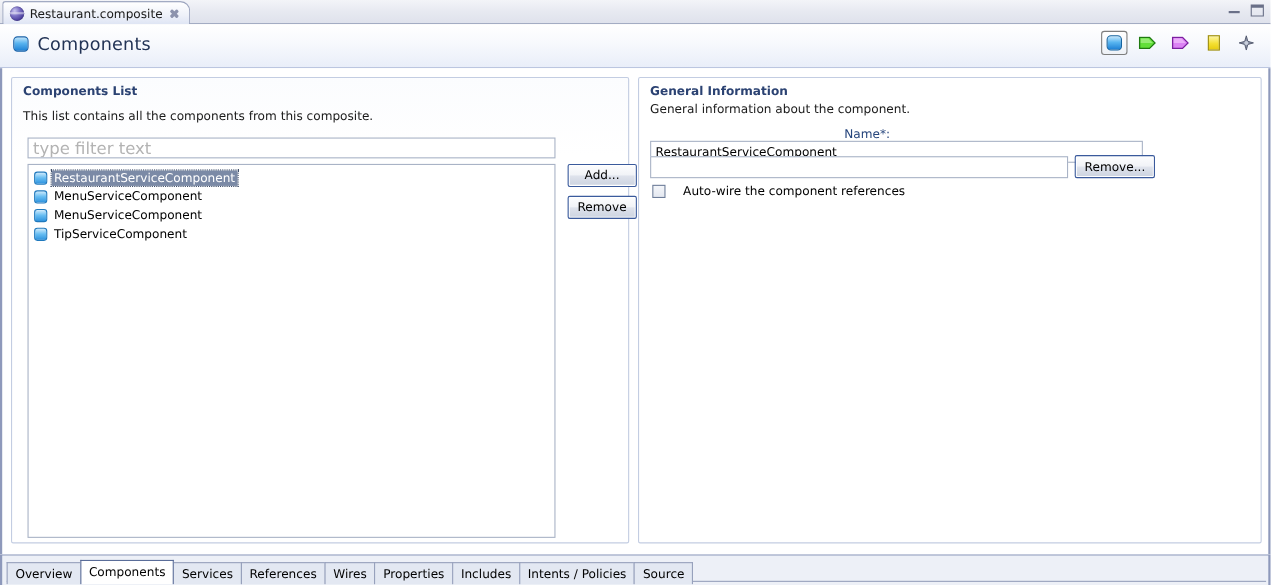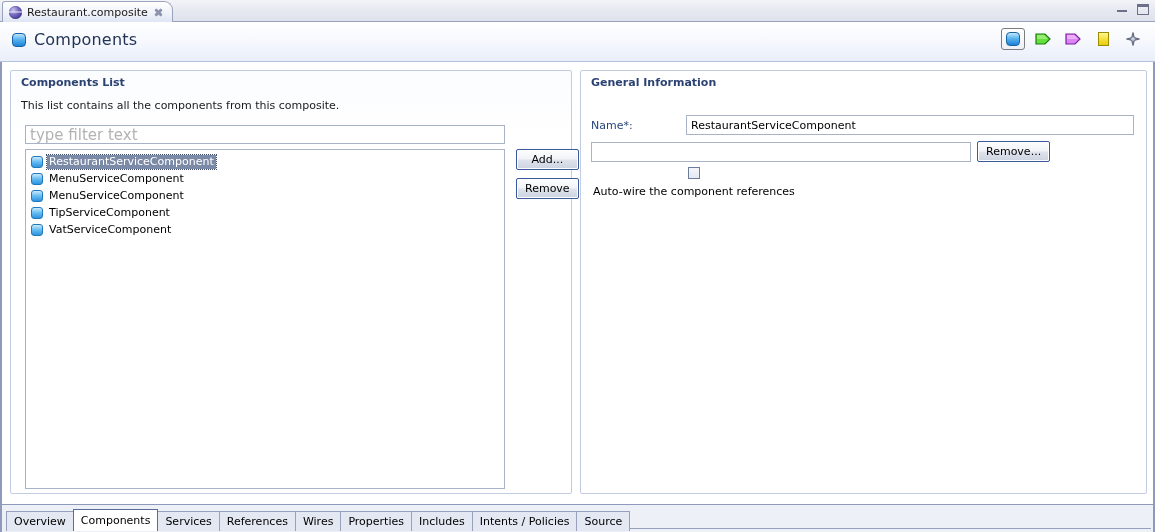--- a/index.html
+++ b/index.html
@@ -373,6 +373,7 @@
 
     <div class="section" id="sec-right">
       <div class="section-title">General Information</div>
+      <div class="section-desc" style="top:22px;">General information about the component.</div>
 
       <div class="form-row" style="left:10px; top:44px;">
         <span class="form-label" style="width:95px;">Name*:</span>

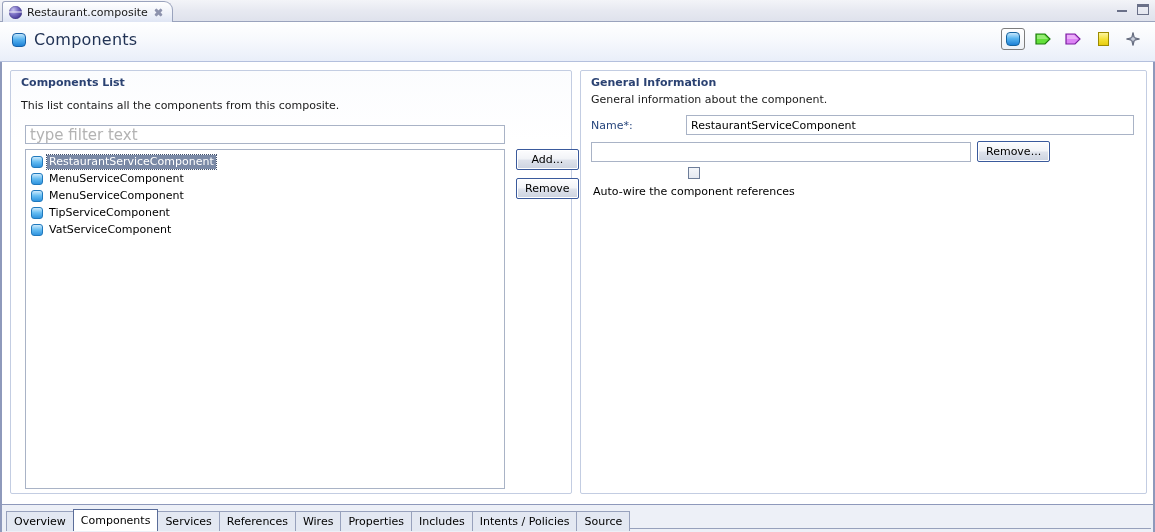--- a/index.html
+++ b/index.html
@@ -375,7 +375,7 @@
       <div class="section-title">General Information</div>
       <div class="section-desc" style="top:22px;">General information about the component.</div>
 
-      <div class="form-row" style="left:10px; top:44px;">
+      <div class="form-row" style="left:10px; top:44px;flex-direction:column;">
         <span class="form-label" style="width:95px;">Name*:</span>
         <input class="swt-text" type="text" style="width: 448px;" value="RestaurantServiceComponent">
       </div>

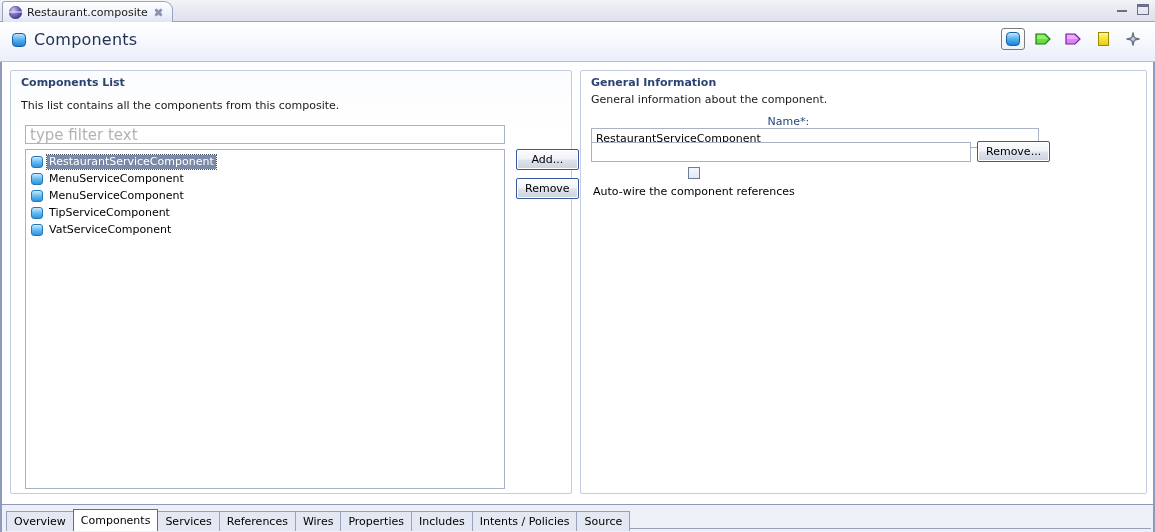--- a/index.html
+++ b/index.html
@@ -385,7 +385,7 @@
         <button class="swt-button" style="margin-left:6px;">Remove...</button>
       </div>
 
-      <div class="form-row" style="left:12px; top:96px; gap:6px;flex-direction:column;">
+      <div class="form-row" style="left:12px; top:96px; gap:16px;">
         <span class="swt-check"></span>
         <span style="font-size:11px;color:#000;">Auto-wire the component references</span>
       </div>

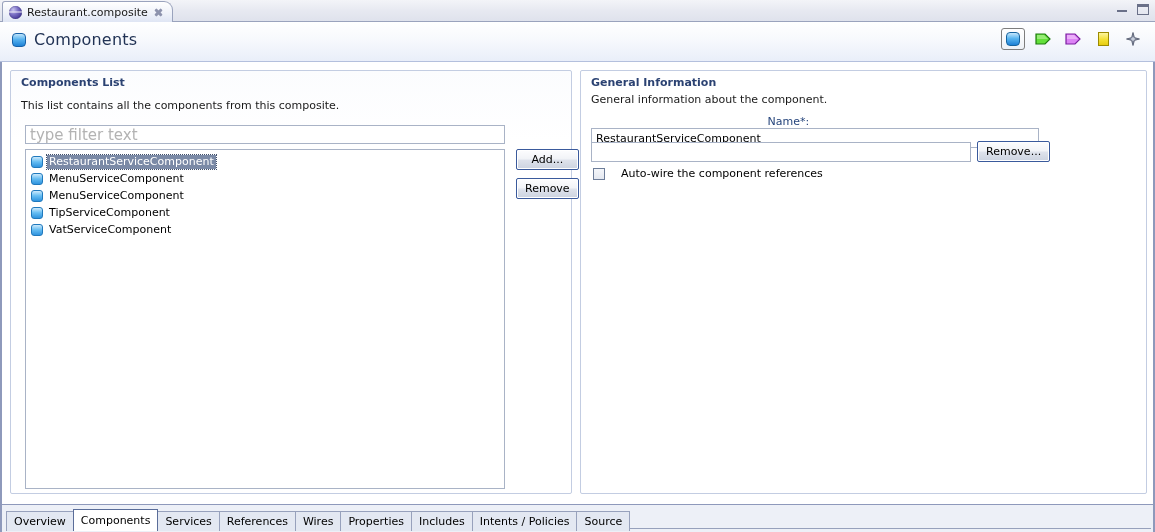--- a/index.html
+++ b/index.html
@@ -359,10 +359,6 @@
           <span class="li-icon"></span>
           <span class="label">TipServiceComponent</span>
         </div>
-        <div class="list-item">
-          <span class="li-icon"></span>
-          <span class="label">VatServiceComponent</span>
-        </div>
       </div>
 
       <div id="btn-col">

